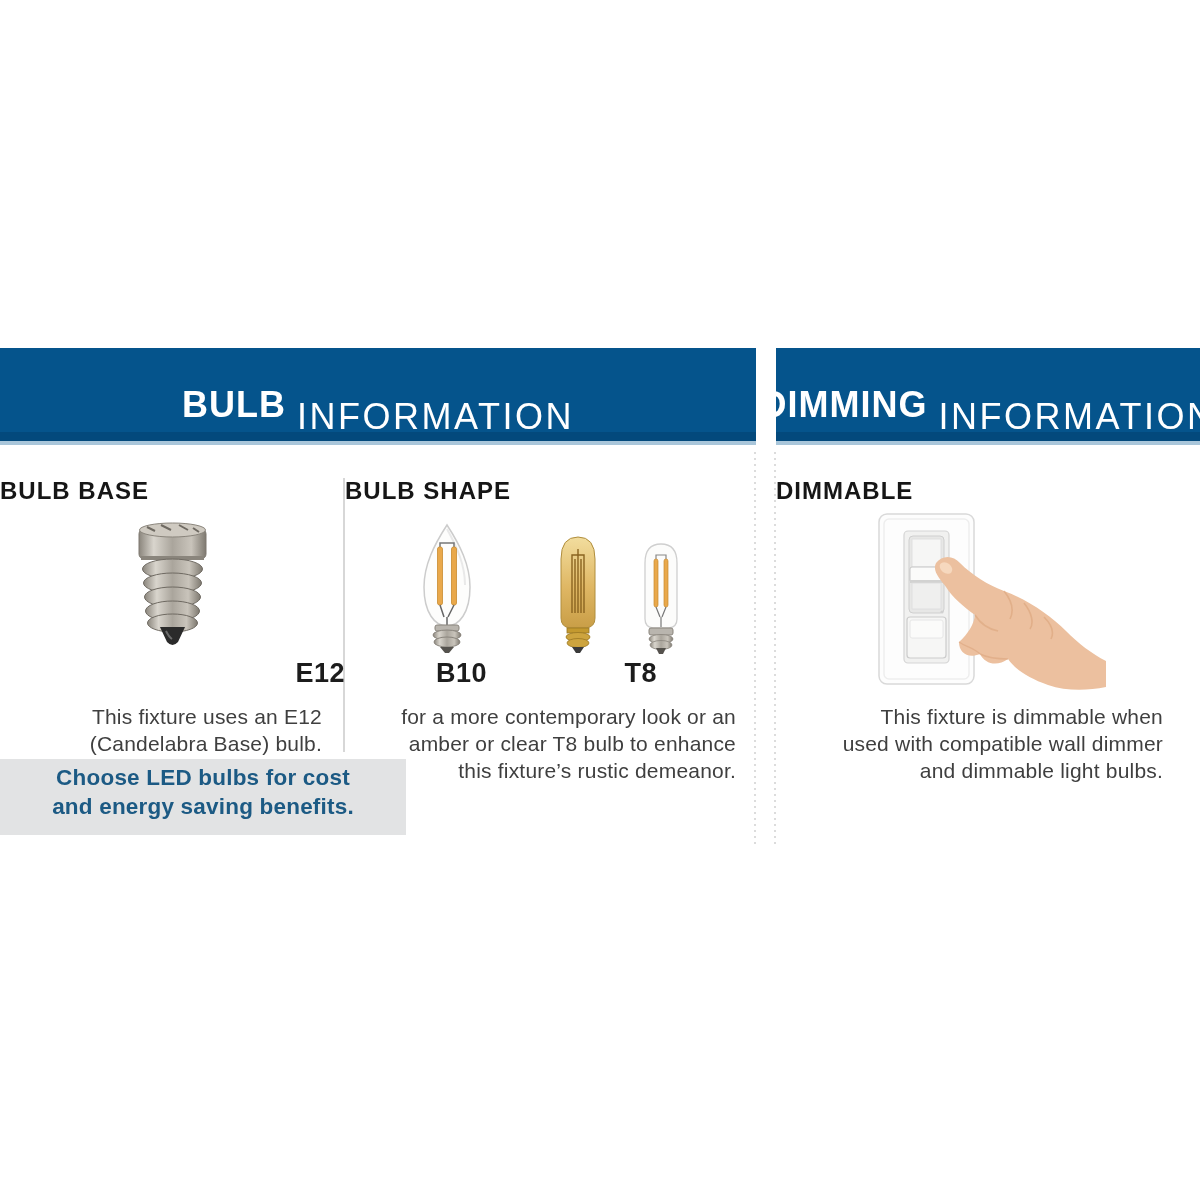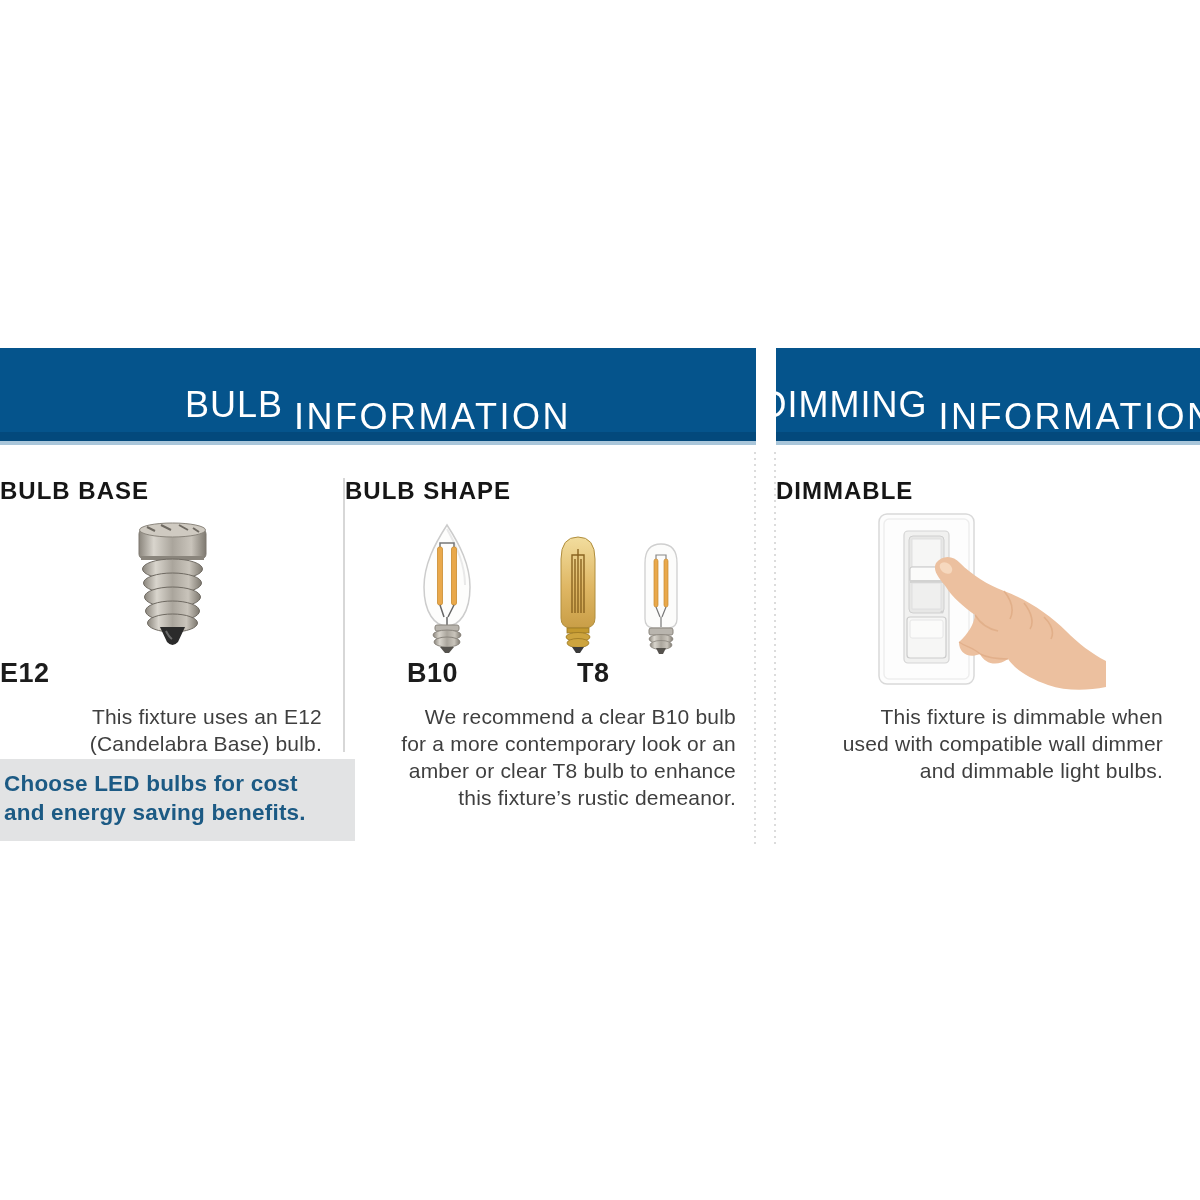--- a/index.html
+++ b/index.html
@@ -17,7 +17,7 @@
   }
   .hdr-left{left:0;width:756px;}
   .hdr-right{left:776px;width:424px;}
-  .hdr .b{font-weight:normal;margin-right:11px;letter-spacing:1px;margin-top:20px;}
+  .hdr .b{font-weight:bold;margin-right:11px;letter-spacing:1px;margin-top:20px;}
   .hdr .r{font-weight:normal;letter-spacing:2.5px;margin-top:45px;}
   
   .v-solid{

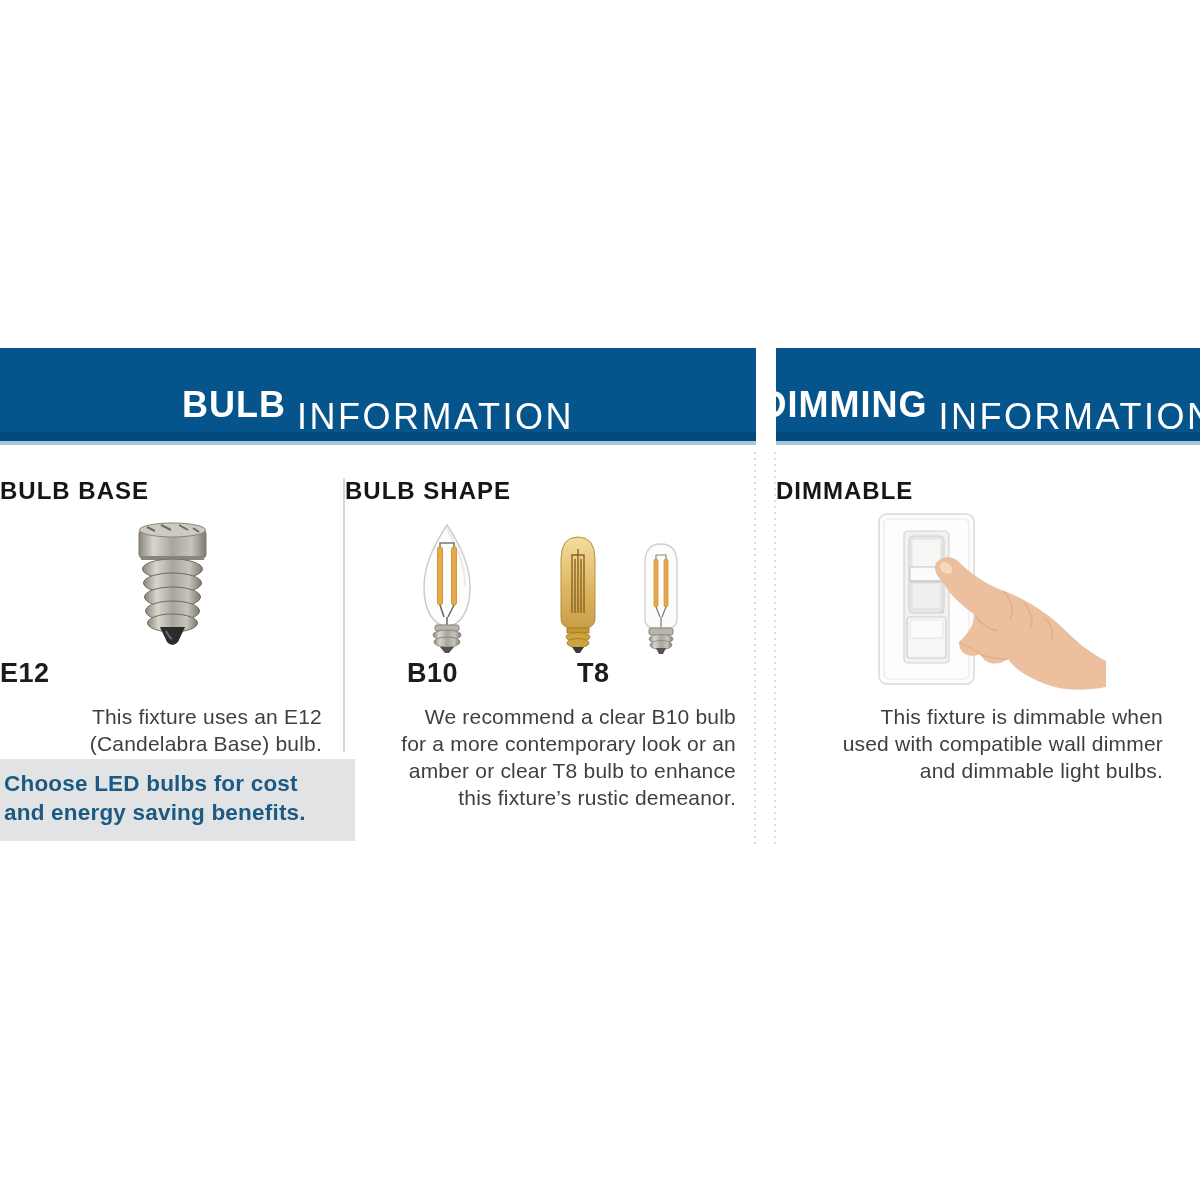--- a/index.html
+++ b/index.html
@@ -40,7 +40,7 @@
   }
   .img-slot{position:absolute;display:block;}
   .bulb-label{
-    position:absolute;top:203px;text-align:left;
+    position:absolute;top:203px;text-align:right;
     font-size:27px;font-weight:bold;color:#1c1c1c;letter-spacing:.5px;
   }
   .para{

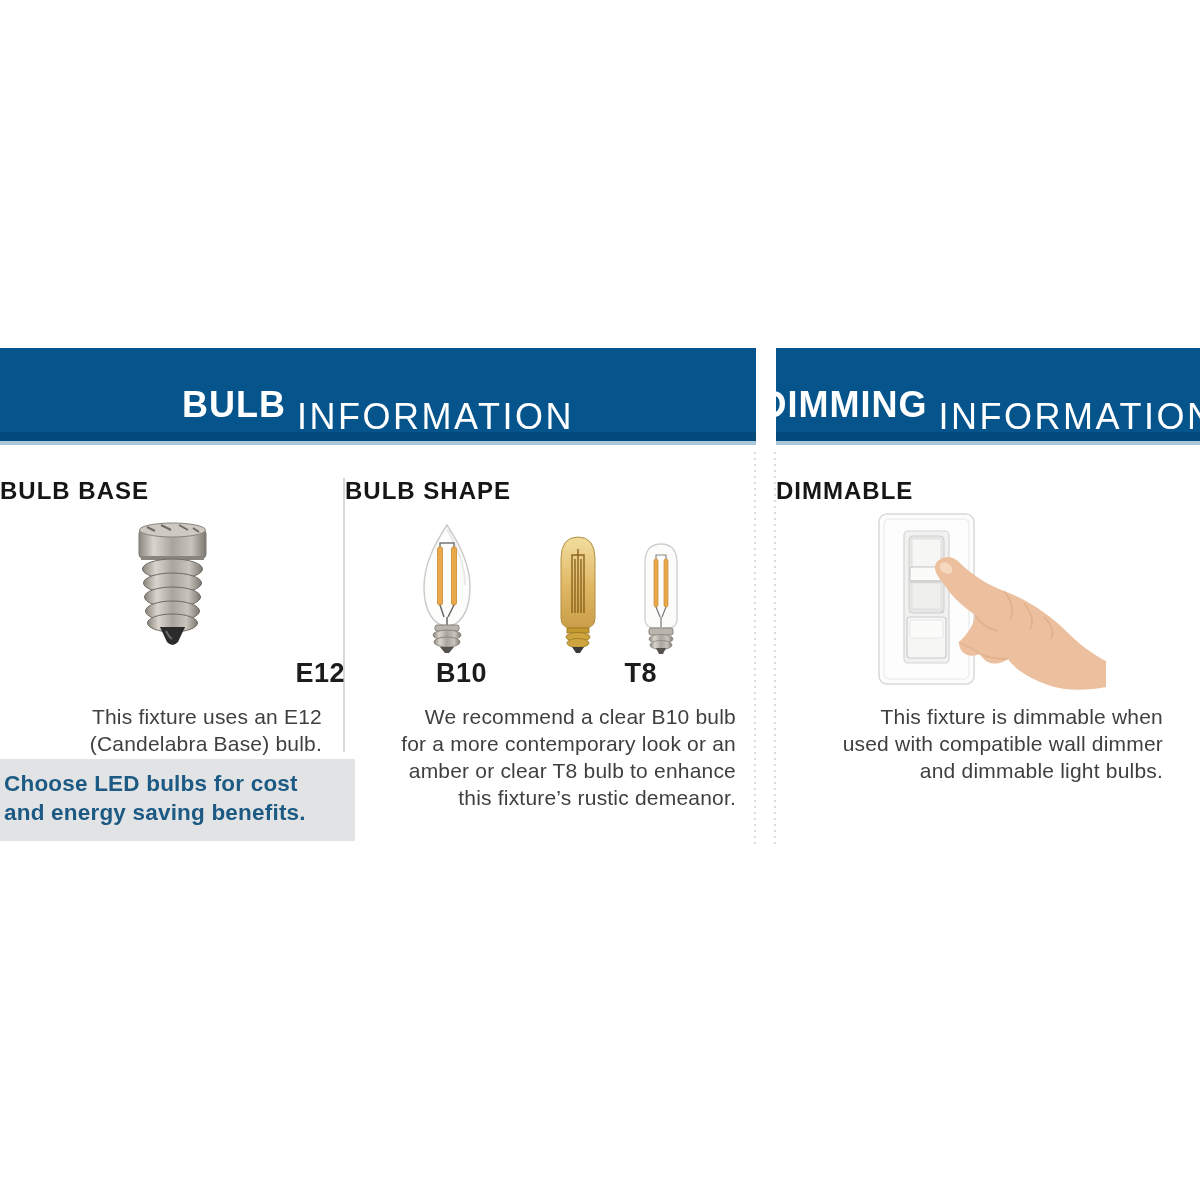--- a/index.html
+++ b/index.html
@@ -175,7 +175,6 @@
     <div class="bulb-label lbl-t8">T8</div>
 
     <div class="para" style="left:20px;width:371px;">
-      <div>We recommend a clear B10 bulb</div>
       <div>for a more contemporary look or an</div>
       <div>amber or clear T8 bulb to enhance</div>
       <div>this fixture’s rustic demeanor.</div>

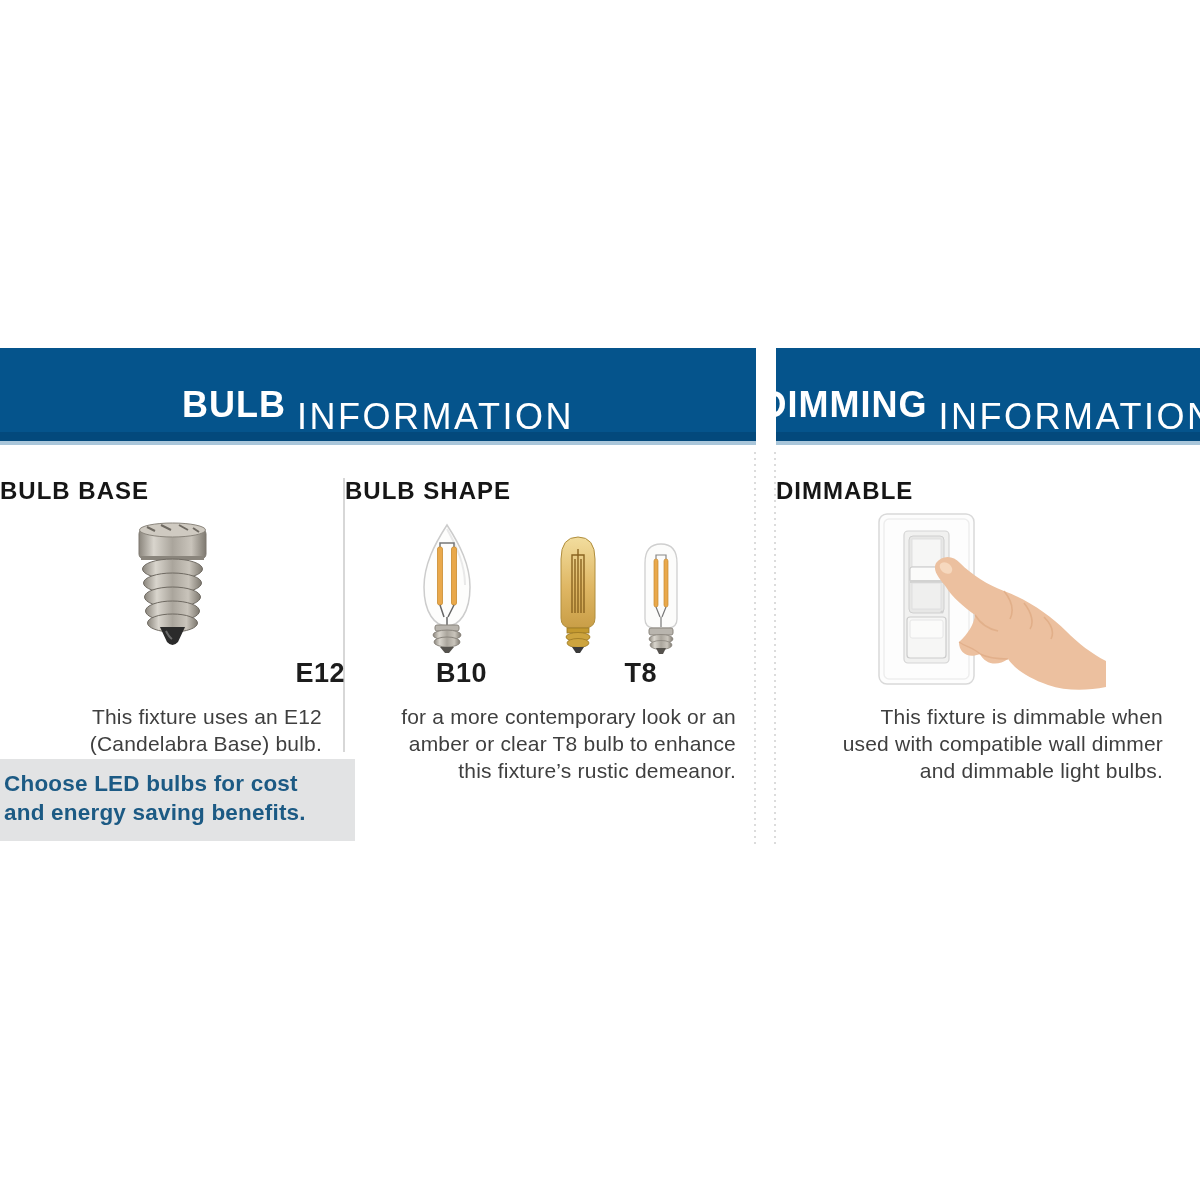--- a/index.html
+++ b/index.html
@@ -50,8 +50,8 @@
   .para div{white-space:nowrap;}
   
   .tip-box{
-    position:absolute;top:304px;left:0;width:355px;box-sizing:border-box;
-    background:#e2e3e4;padding:10px 4px 14px 4px;
+    position:absolute;top:304px;left:0;width:406px;box-sizing:border-box;
+    background:#e2e3e4;padding:4px 4px 14px 4px;text-align:center;
   }
   .tip-box div{
     font-size:22.5px;line-height:29px;font-weight:bold;color:var(--tip-blue,#1c5a84);

